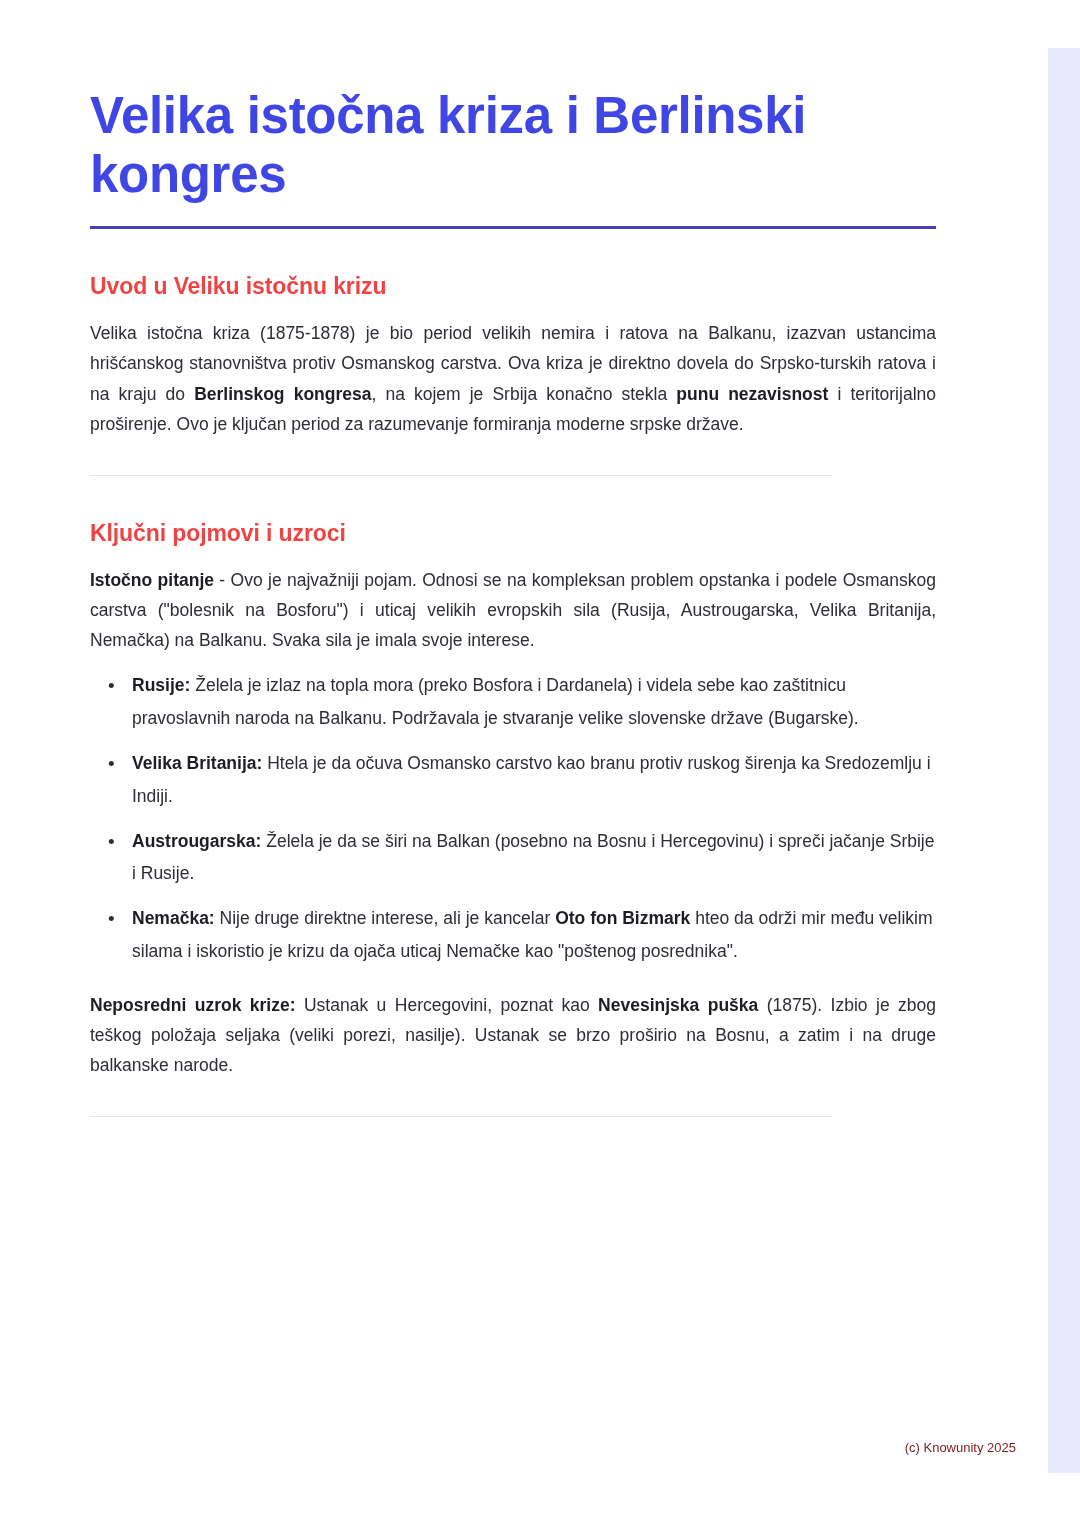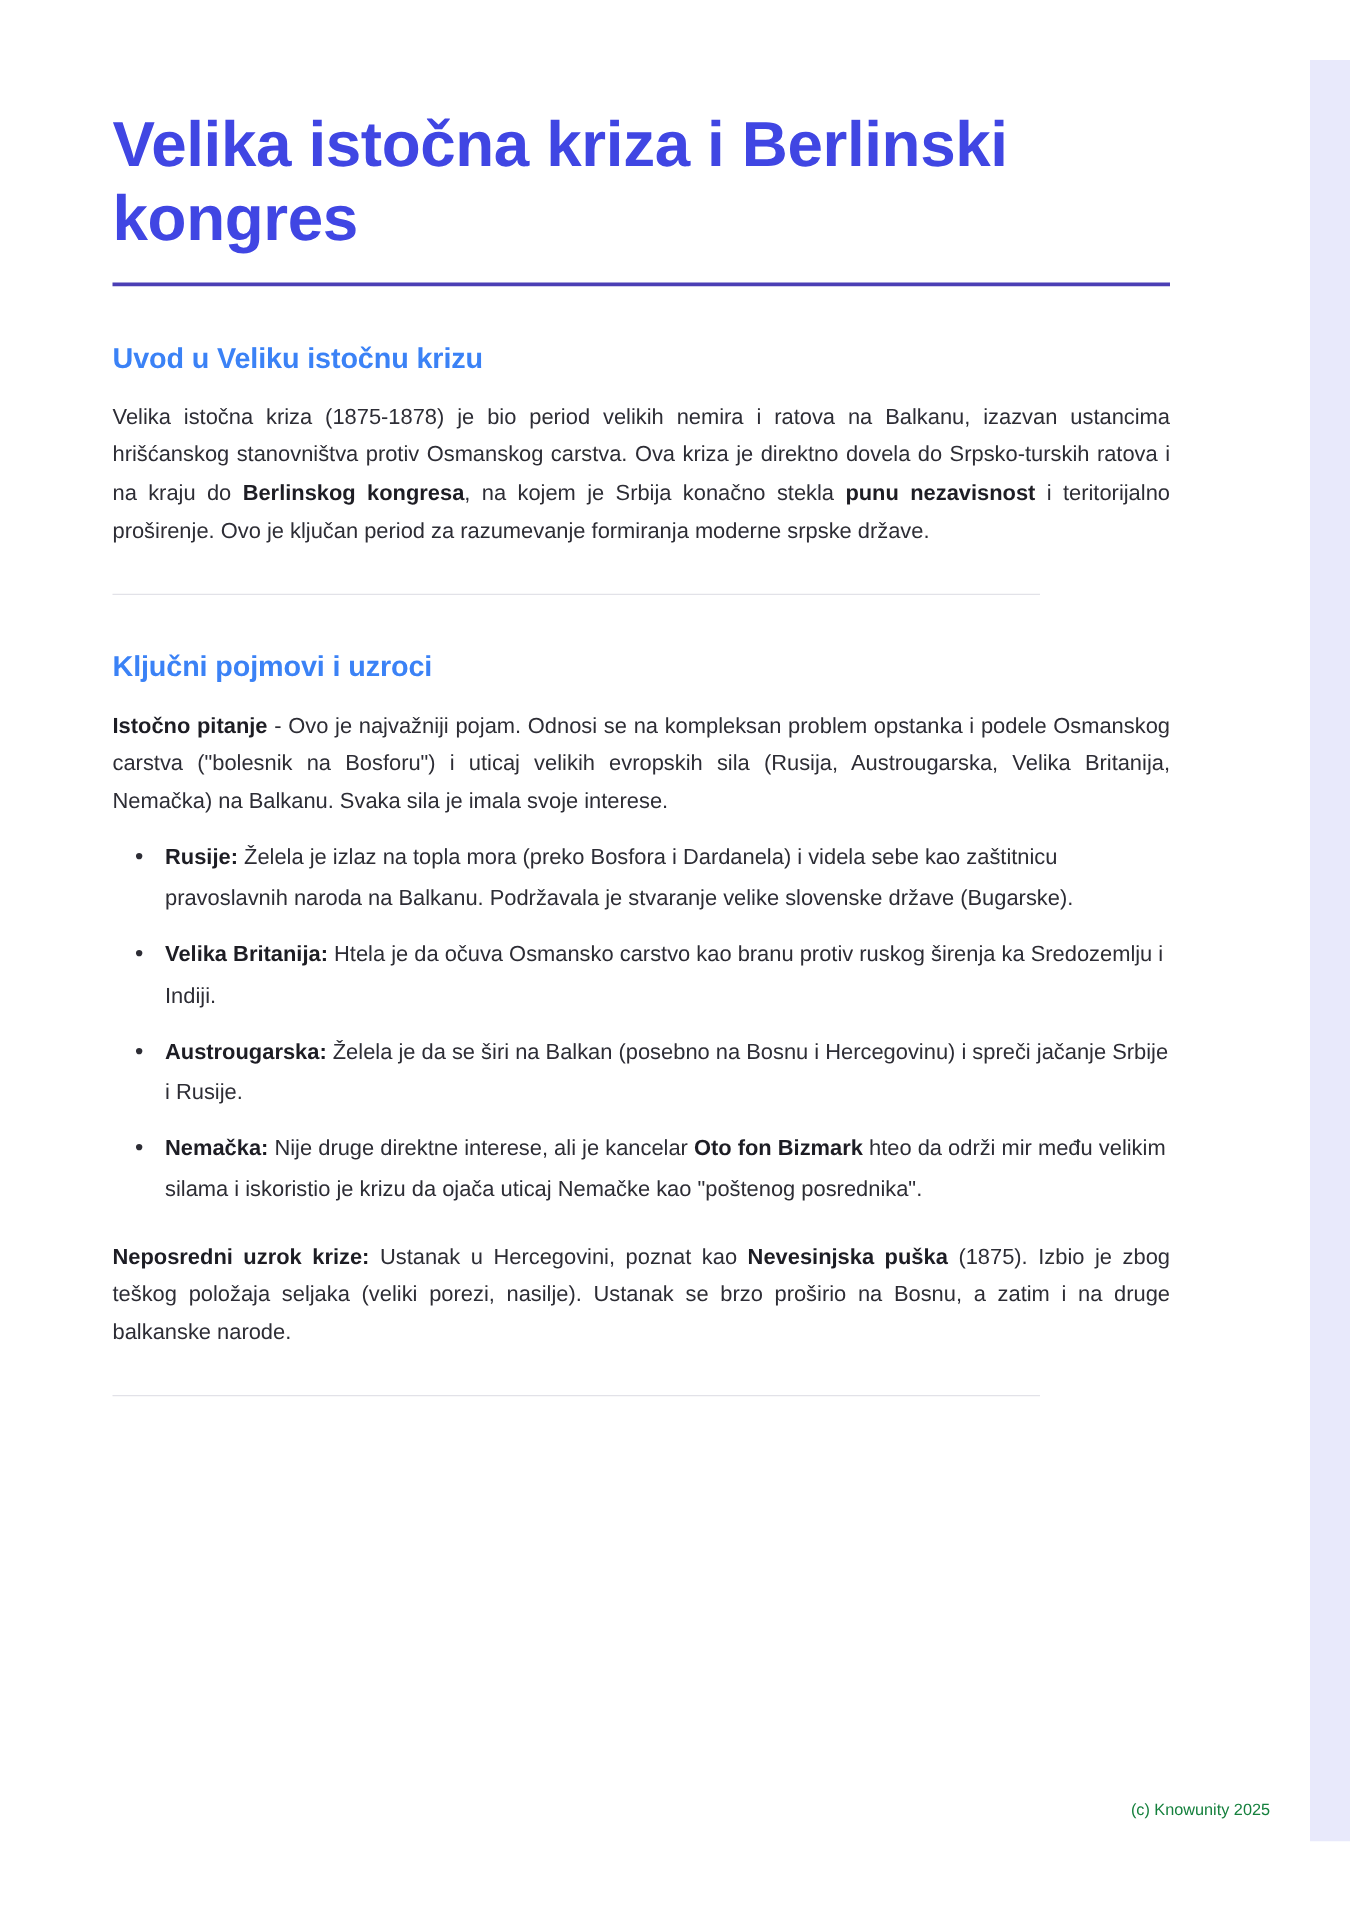--- a/index.html
+++ b/index.html
@@ -49,7 +49,7 @@
   }
   h2.section-title {
     font-size: 23px;
-    color: #3b82f6;
+    color: #ef4444;
     font-weight: bold;
     margin: 44px 0 18px 0;
     letter-spacing: -0.1px;

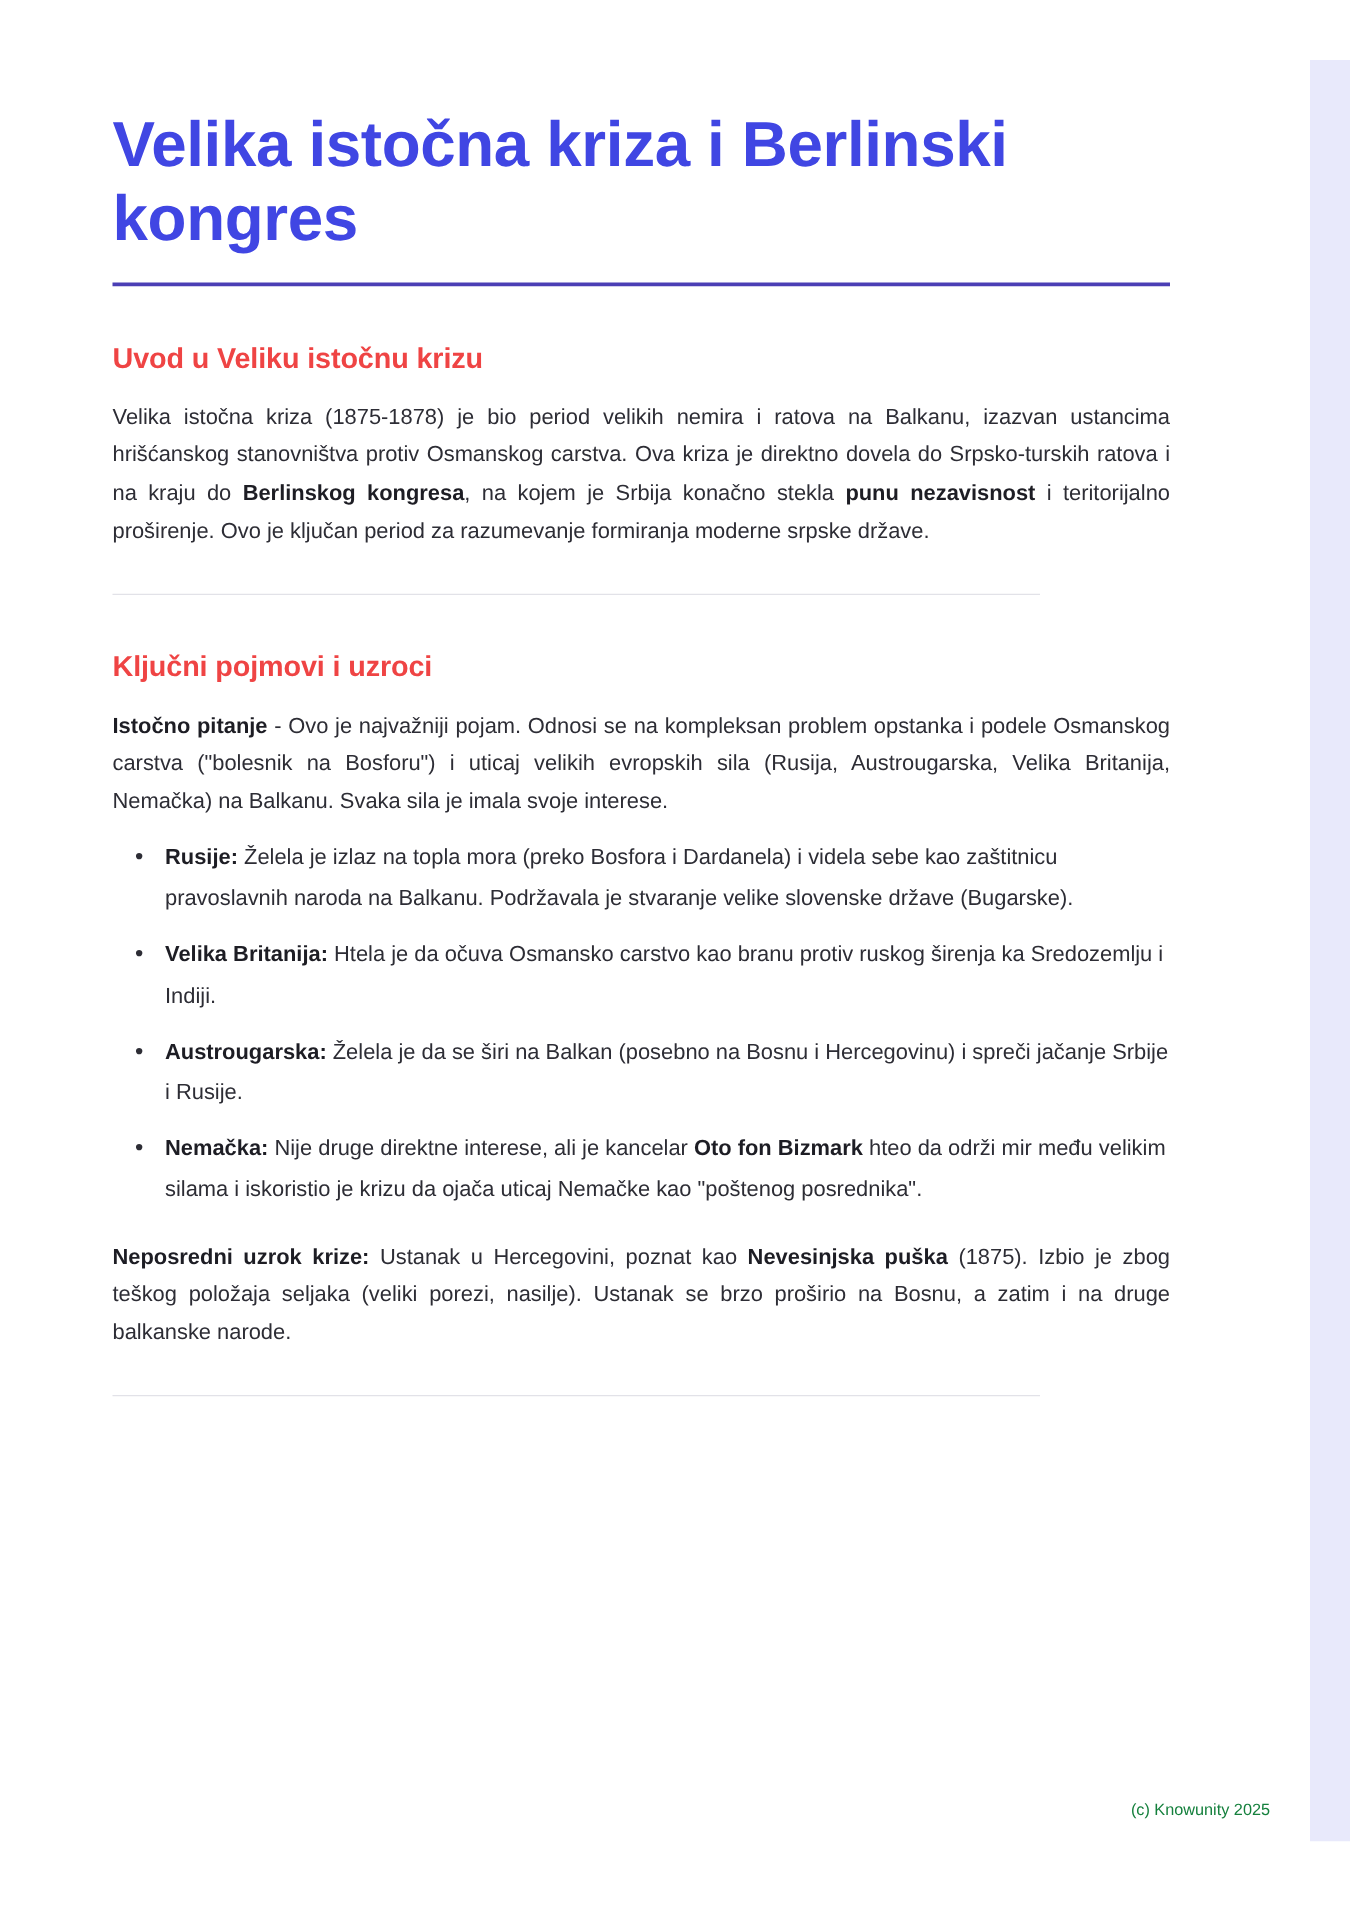--- a/index.html
+++ b/index.html
@@ -93,7 +93,7 @@
     right: 64px;
     top: 1440px;
     font-size: 13px;
-    color: #15803d;
+    color: #7f1d1d;
     font-family: "Liberation Sans", sans-serif;
   }
   .last-heading { margin-bottom: 0; }

